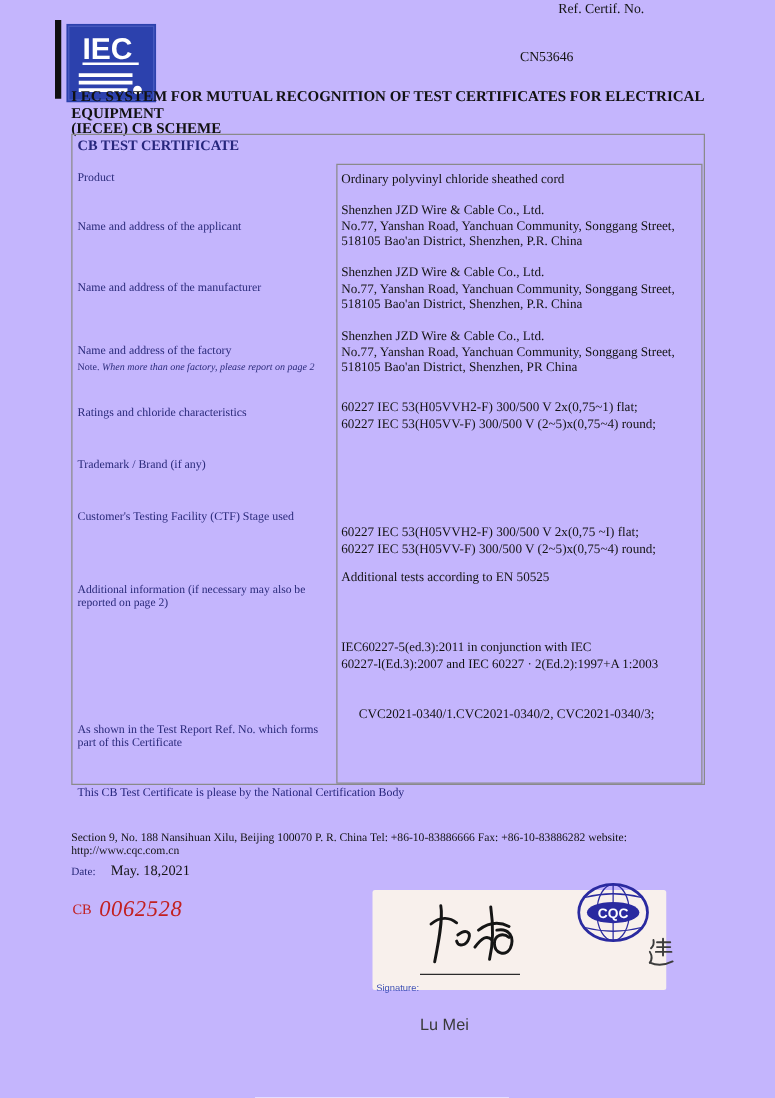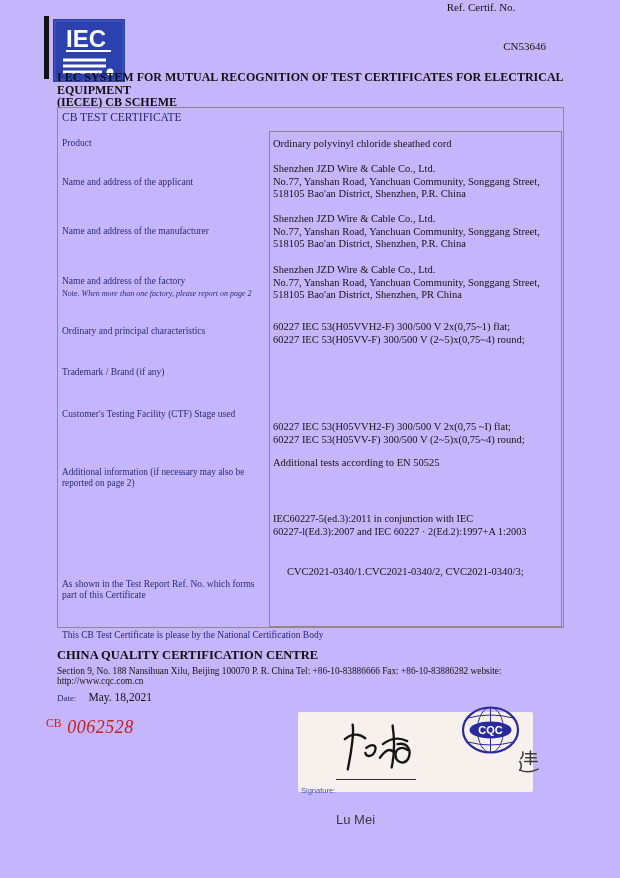--- a/index.html
+++ b/index.html
@@ -11,7 +11,7 @@
   .iec-logo{position:absolute;left:53px;top:19px;width:72px;height:63px;}
   .ref-label{position:absolute;left:416px;top:1px;width:130px;text-align:center;
              font-size:11px;color:#141414;}
-  .ref-no{position:absolute;left:416px;top:40px;width:130px;text-align:right;
+  .ref-no{position:absolute;left:416px;top:40px;width:130px;text-align:left;
           font-size:11px;color:#141414;}
   .scheme-title{position:absolute;left:57px;top:71px;width:507px;
                 font-size:12px;font-weight:bold;line-height:12.5px;color:#111;}

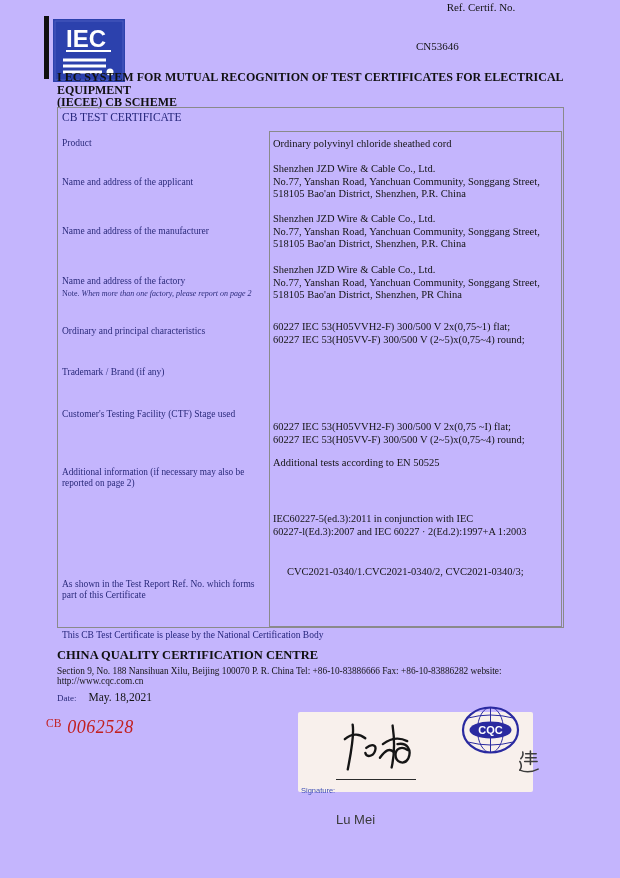--- a/index.html
+++ b/index.html
@@ -19,7 +19,7 @@
   
   .cert-box{position:absolute;left:57px;top:107px;width:505px;height:519px;
             border:1px solid #8a8a8a;}
-  .cert-title{position:absolute;left:4px;top:3px;font-size:11.5px;font-weight:normal;
+  .cert-title{position:absolute;left:4px;top:3px;font-size:11.5px;font-weight:bold;
               color:#26267c;}
   .lbl{position:absolute;left:4px;width:206px;font-size:9.5px;line-height:11px;color:#2a2a7a;}
   .note-line{position:absolute;left:4px;width:206px;font-size:8px;color:#2a2a7a;}

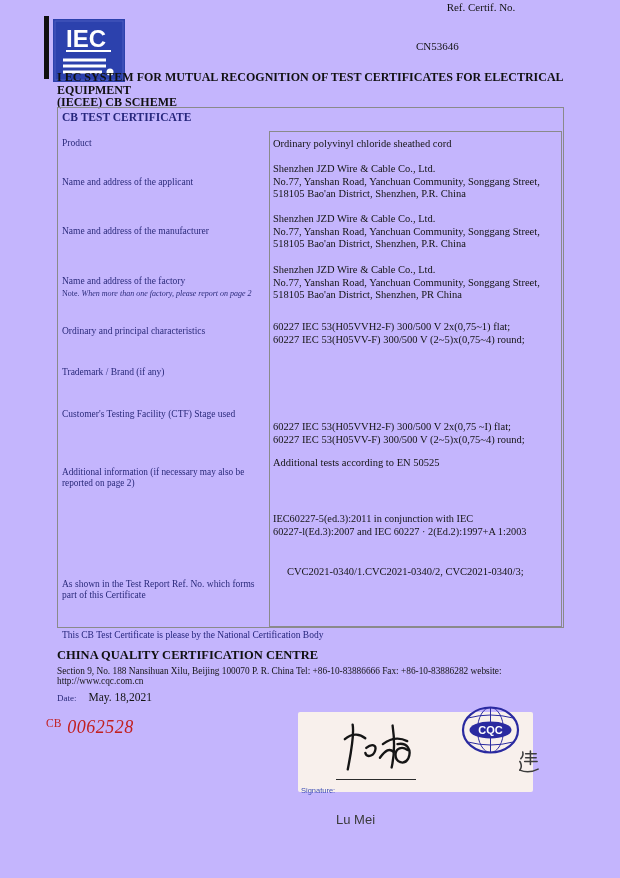--- a/index.html
+++ b/index.html
@@ -93,7 +93,7 @@
     <div class="note-line n3">
       <span>Note.</span><span class="note-italic">When more than one factory, please report on page 2</span>
     </div>
-    <div class="lbl l4">Ordinary and principal characteristics</div>
+    <div class="lbl l4">Ratings and chloride characteristics</div>
     <div class="lbl l5">Trademark / Brand (if any)</div>
     <div class="lbl l6">Customer's Testing Facility (CTF) Stage used</div>
     <div class="lbl l8">Additional information (if necessary may also be reported on page 2)</div>

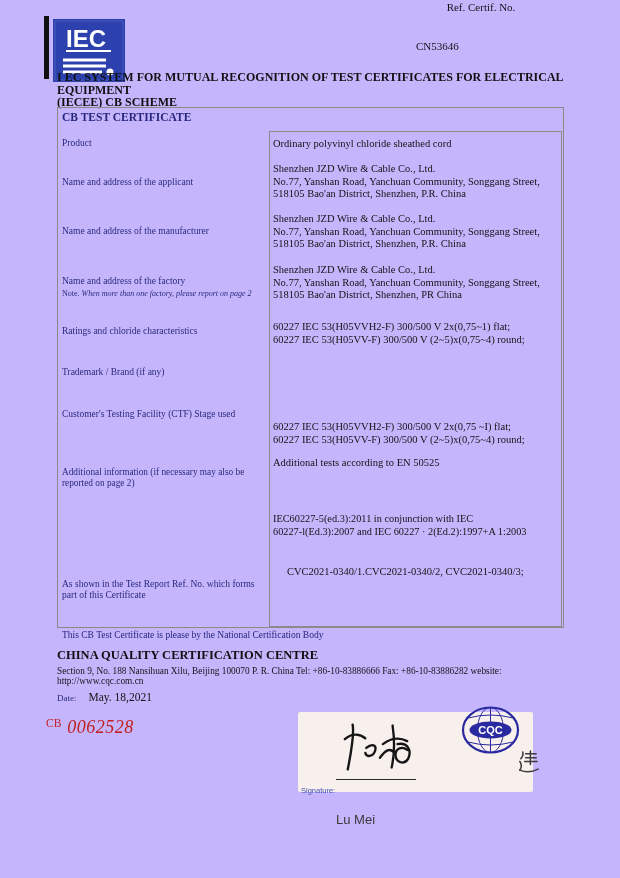--- a/index.html
+++ b/index.html
@@ -123,7 +123,6 @@
 
   <div class="issued-note">This CB Test Certificate is please by the National Certification Body</div>
 
-  <div class="org-name">CHINA QUALITY CERTIFICATION CENTRE</div>
   <div class="org-contact">Section 9, No. 188 Nansihuan Xilu, Beijing 100070 P. R. China Tel: +86-10-83886666 Fax: +86-10-83886282 website: http://www.cqc.com.cn</div>
 
   <div class="date-row">

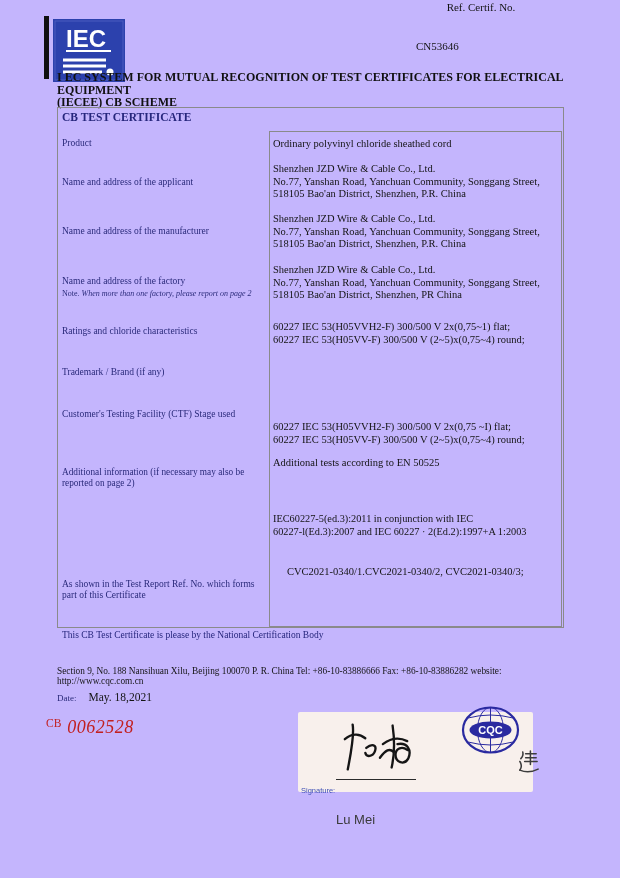--- a/index.html
+++ b/index.html
@@ -43,7 +43,7 @@
   .date-row{position:absolute;left:57px;top:691px;display:flex;align-items:baseline;gap:12px;}
   .date-label{font-size:9px;color:#2a2a7a;}
   .date-value{font-size:11.5px;color:#141414;}
-  .cb-row{position:absolute;left:46px;top:717px;display:flex;align-items:flex-start;gap:6px;color:#c22020;}
+  .cb-row{position:absolute;left:58px;top:717px;display:flex;align-items:center;gap:6px;color:#c22020;}
   .cb-prefix{font-size:11.5px;}
   .cb-number{font-size:18px;letter-spacing:0.5px;font-style:italic;}
 

